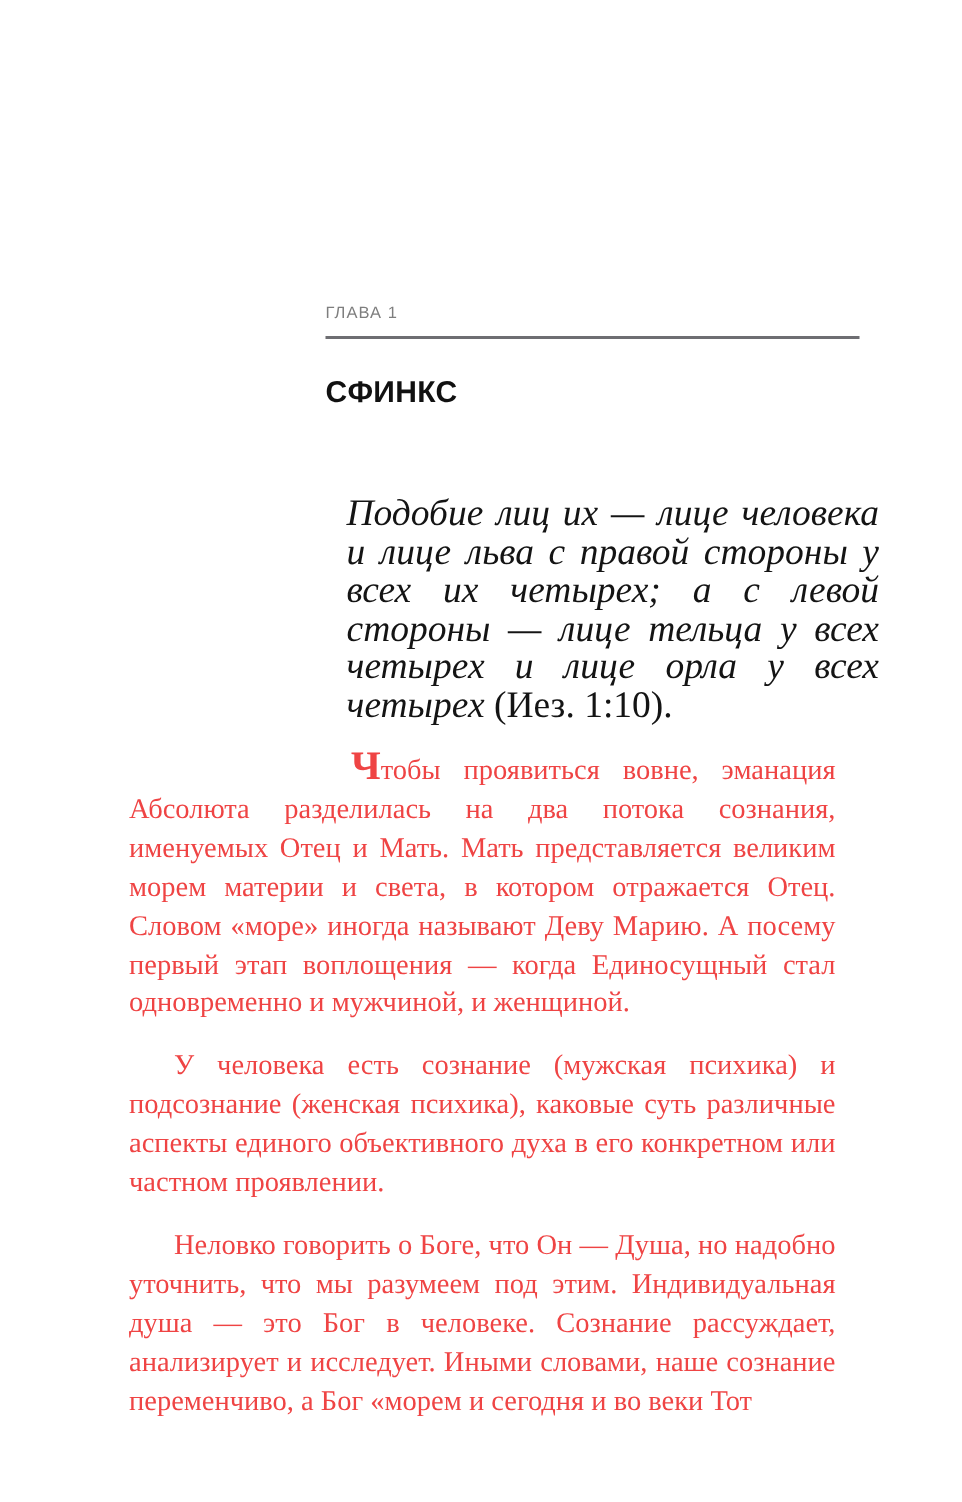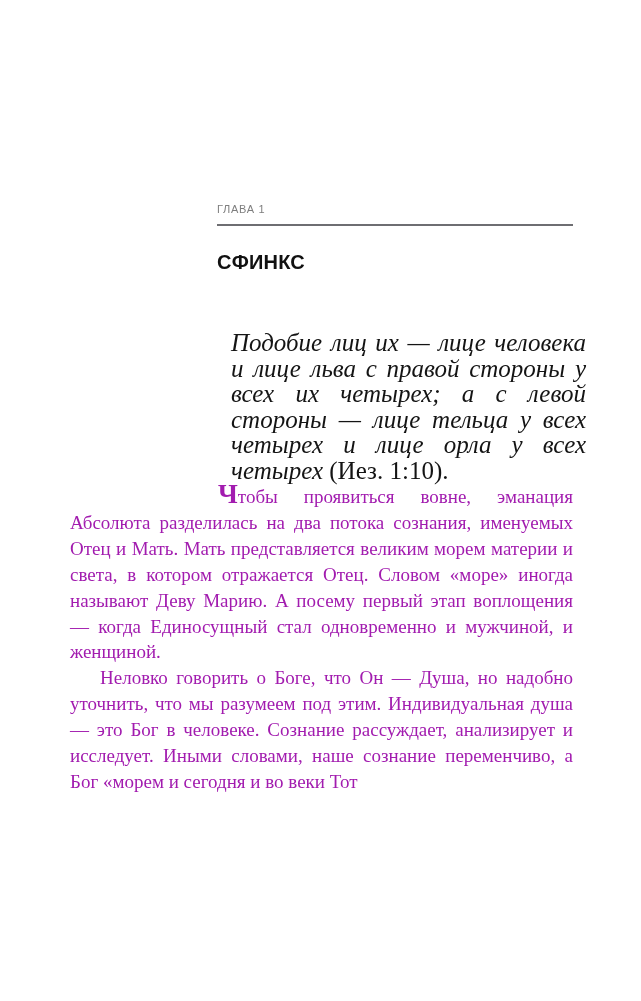--- a/index.html
+++ b/index.html
@@ -86,13 +86,13 @@
   }
 
   .body-copy p {
-    margin: 0;
+    margin: 16px;
     font-size: 19px;
     line-height: 25.9px;
     text-align: justify;
     text-justify: inter-word;
     hyphens: manual;
-    color: #a21caf;
+    color: #ef4444;
     text-indent: 30px;
   }
 

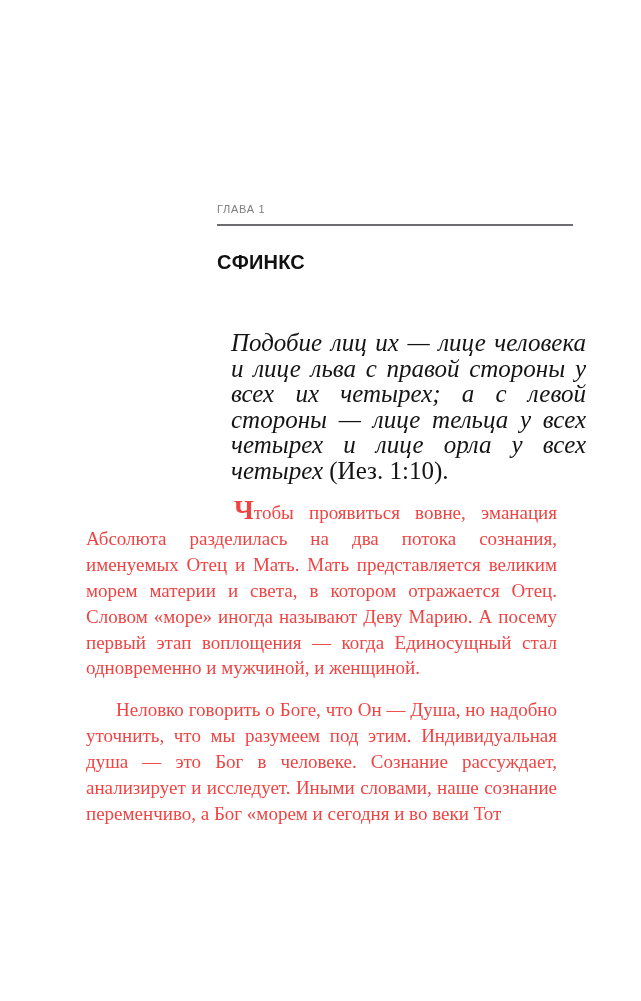--- a/index.html
+++ b/index.html
@@ -122,6 +122,7 @@
 
   <div class="body-copy">
     <p class="opening"><span class="initial-cap">Ч</span><span>тобы проявиться вовне, эманация Абсолюта разделилась на два потока сознания, именуемых Отец и Мать. Мать представляется великим морем материи и света, в котором отражается Отец. Словом «море» иногда называют Деву Марию. А посему первый этап воплощения — когда Единосущный стал одновременно и мужчиной, и женщиной.</span></p>
+    <p><span>У человека есть сознание (мужская психика) и подсознание (женская психика), каковые суть различные аспекты единого объективного духа в его конкретном или частном проявлении.</span></p>
     <p><span>Неловко говорить о Боге, что Он — Душа, но надобно уточнить, что мы разумеем под этим. Индивидуальная душа — это Бог в человеке. Сознание рассуждает, анализирует и исследует. Иными словами, наше сознание переменчиво, а Бог «морем и сегодня и во веки Тот</span></p>
   </div>
 

